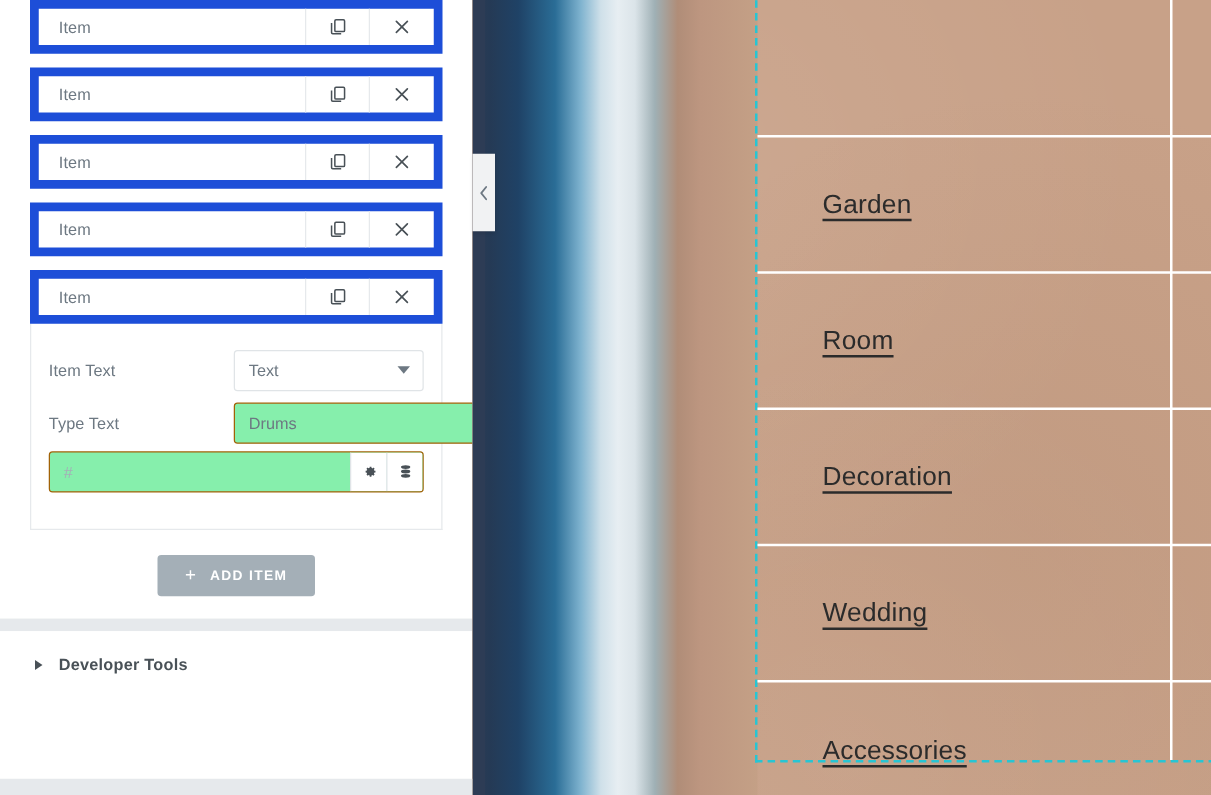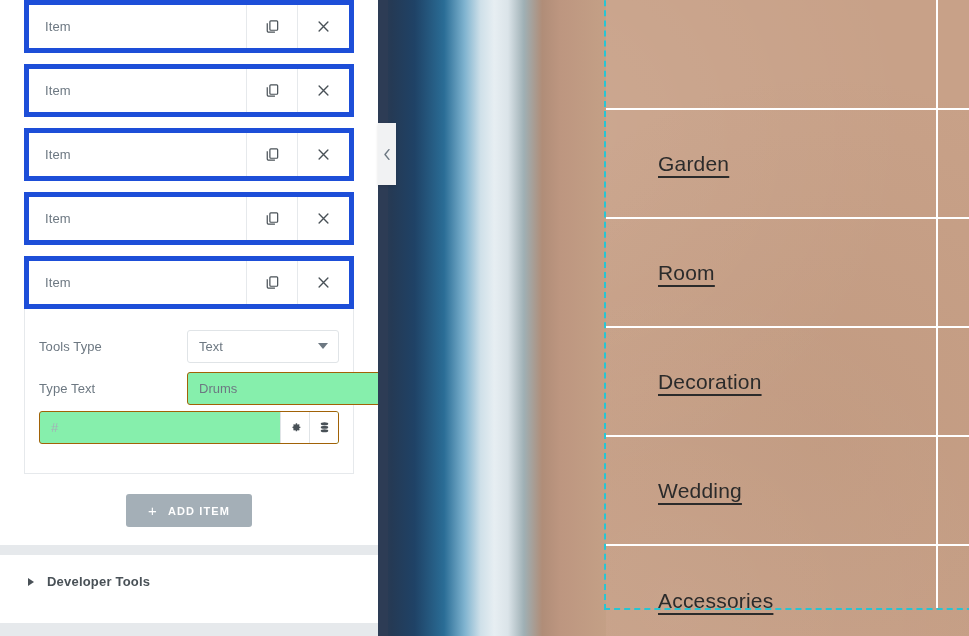--- a/index.html
+++ b/index.html
@@ -36,8 +36,8 @@
     display: flex;
     align-items: stretch;
     background: #ffffff;
-    border: 5px solid #1d4ed8;
-    height: 53px;
+    border: 7px solid #1d4ed8;
+    height: 43px;
     margin-top: 0;
     position: relative;
   }

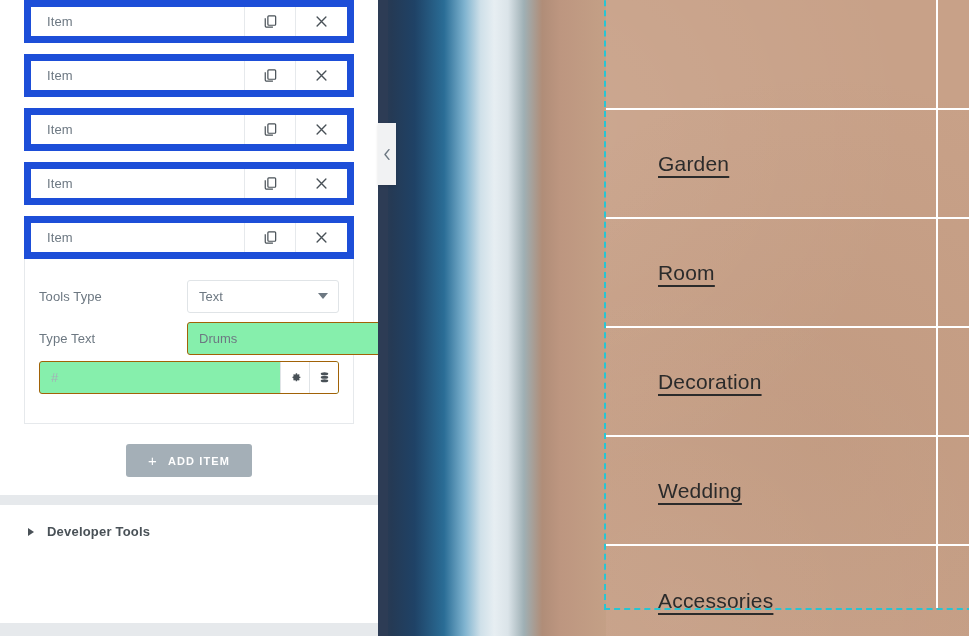--- a/index.html
+++ b/index.html
@@ -404,7 +404,7 @@
       <div class="rep-form">
 
         <div class="ctl">
-          <div class="ctl-label">Tools Type</div>
+          <div class="ctl-label">Item Text</div>
           <div class="ctl-field">
             <div class="sel">
               <span>Text</span>

